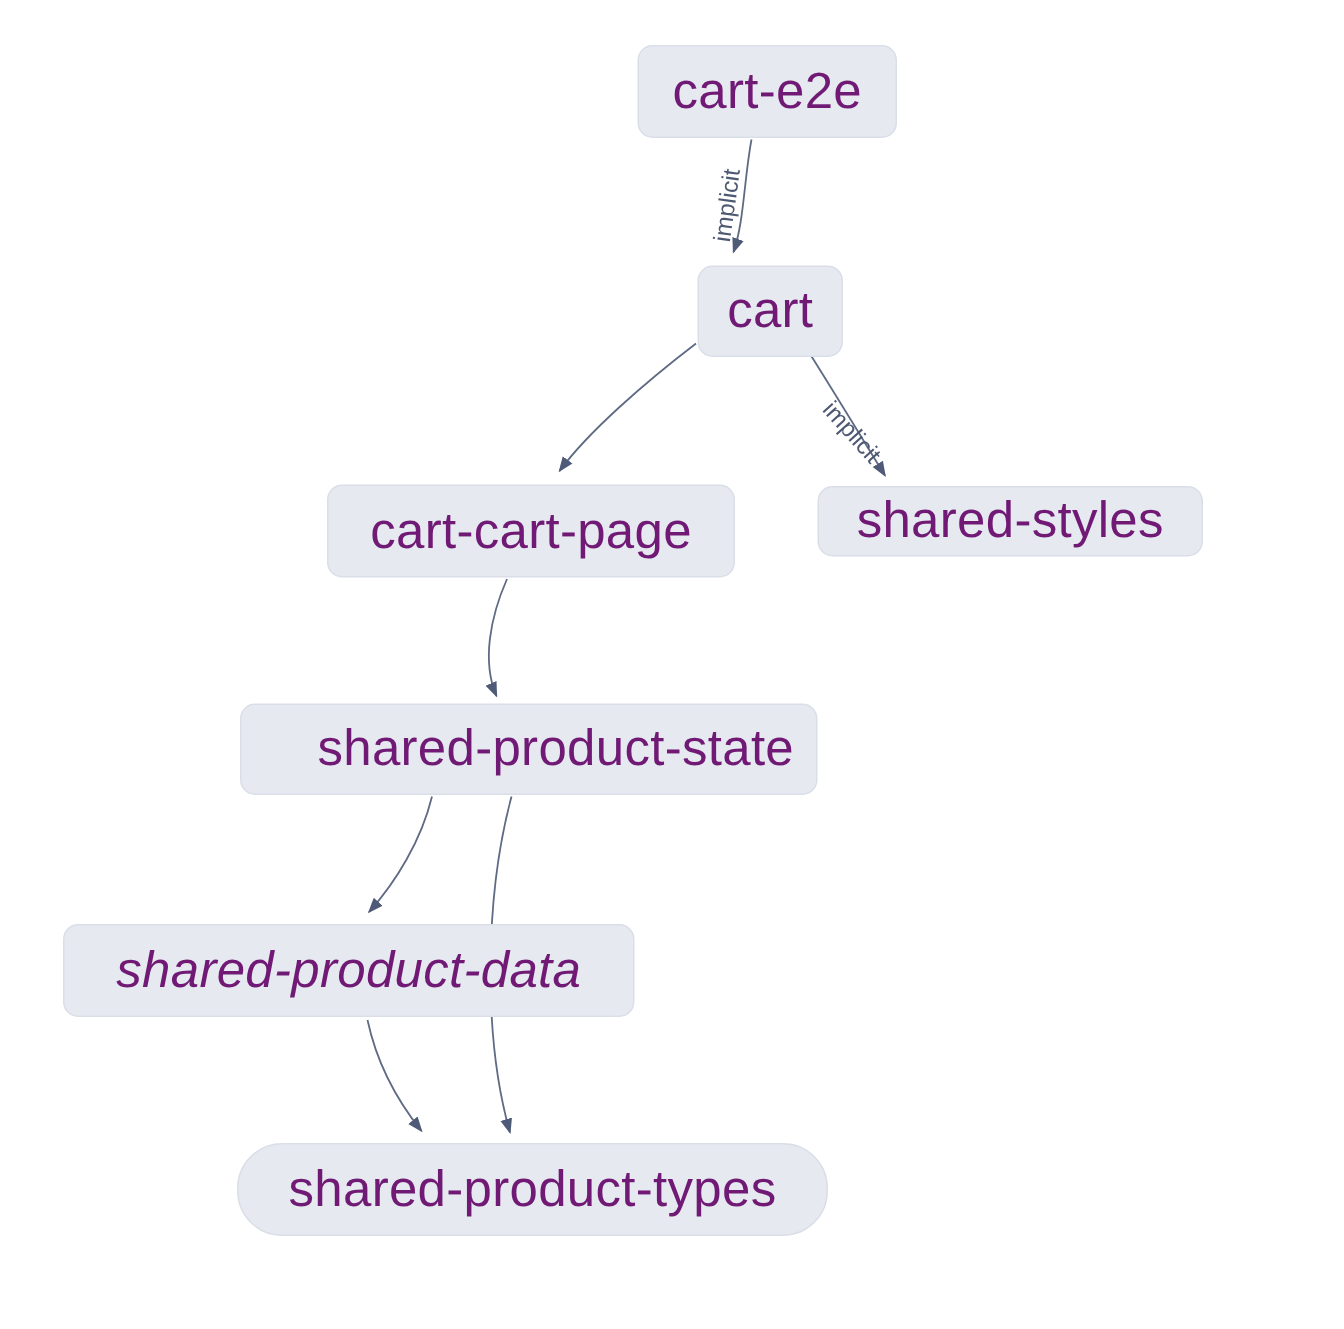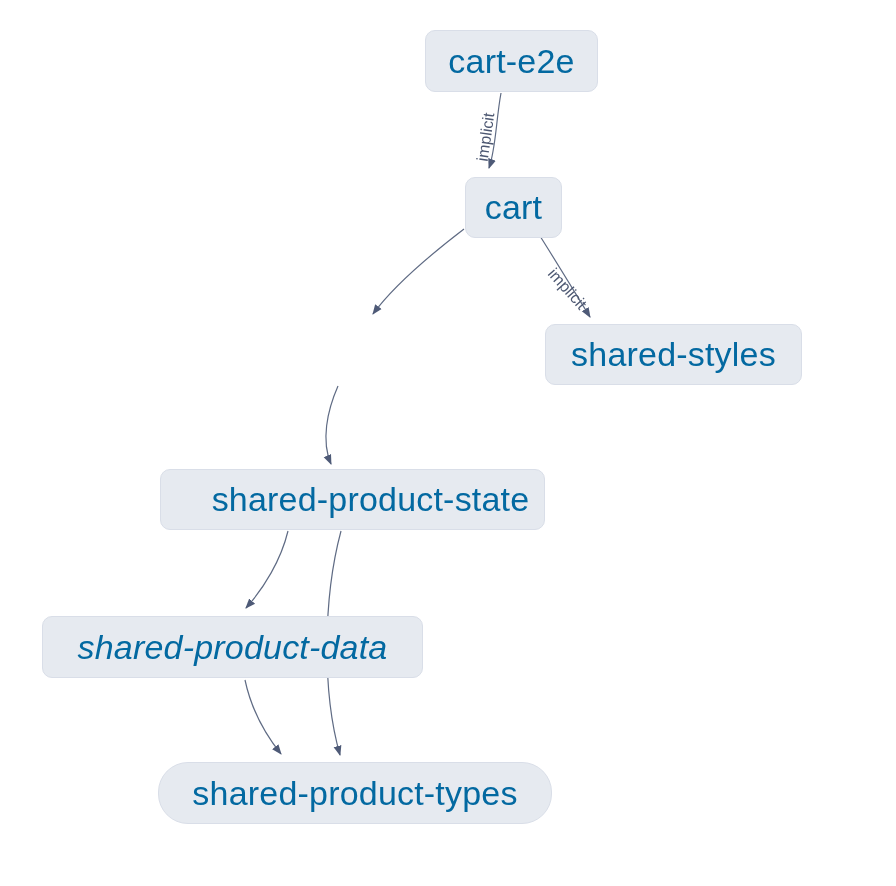--- a/index.html
+++ b/index.html
@@ -44,7 +44,7 @@
     background: #e6eaf0;
     border: 1px solid #d9dee8;
     border-radius: 10px;
-    color: #0369a1;
+    color: #701a75;
     font-size: 34px;
     letter-spacing: 0.2px;
     white-space: nowrap;

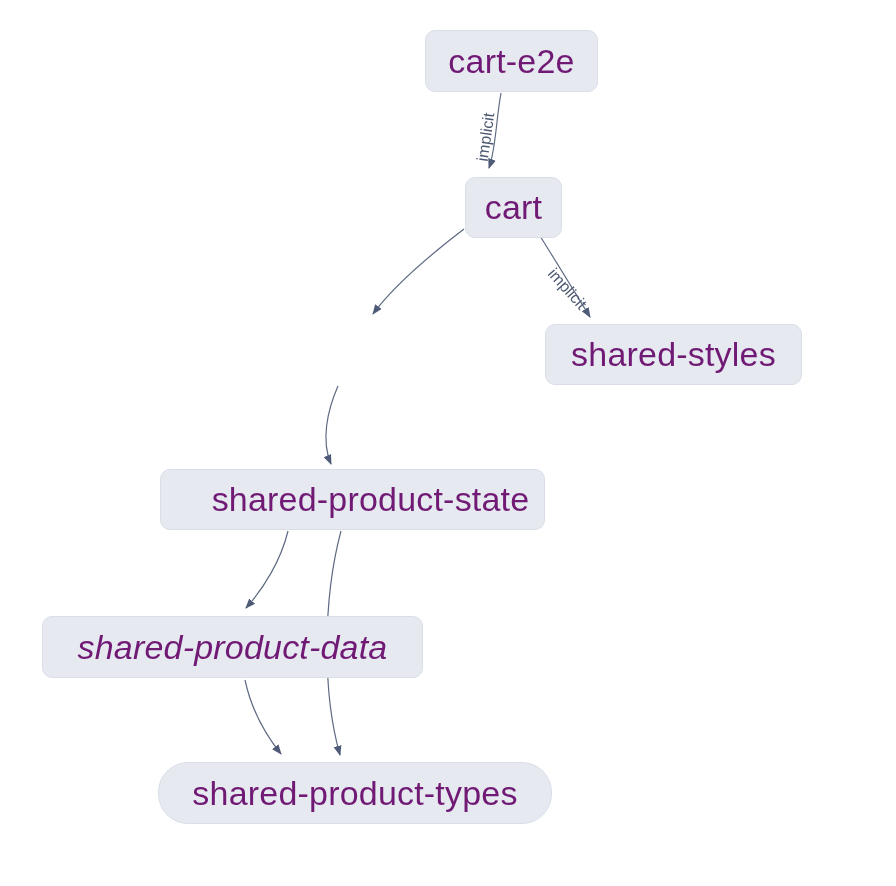--- a/index.html
+++ b/index.html
@@ -77,6 +77,7 @@
 
   <div class="node" style="left:425px; top:30px;  width:173px; height:62px;">cart-e2e</div>
   <div class="node" style="left:465px; top:177px; width:97px;  height:61px;">cart</div>
+  <div class="node" style="left:218px; top:323px; width:272px; height:62px;">cart-cart-page</div>
   <div class="node" style="left:545px; top:324px; width:257px; height:61px;">shared-styles</div>
   <div class="node" style="left:160px; top:469px; width:385px; height:61px;padding-left:36px;">shared-product-state</div>
   <div class="node" style="left:42px;  top:616px; width:381px; height:62px;font-style:italic;">shared-product-data</div>

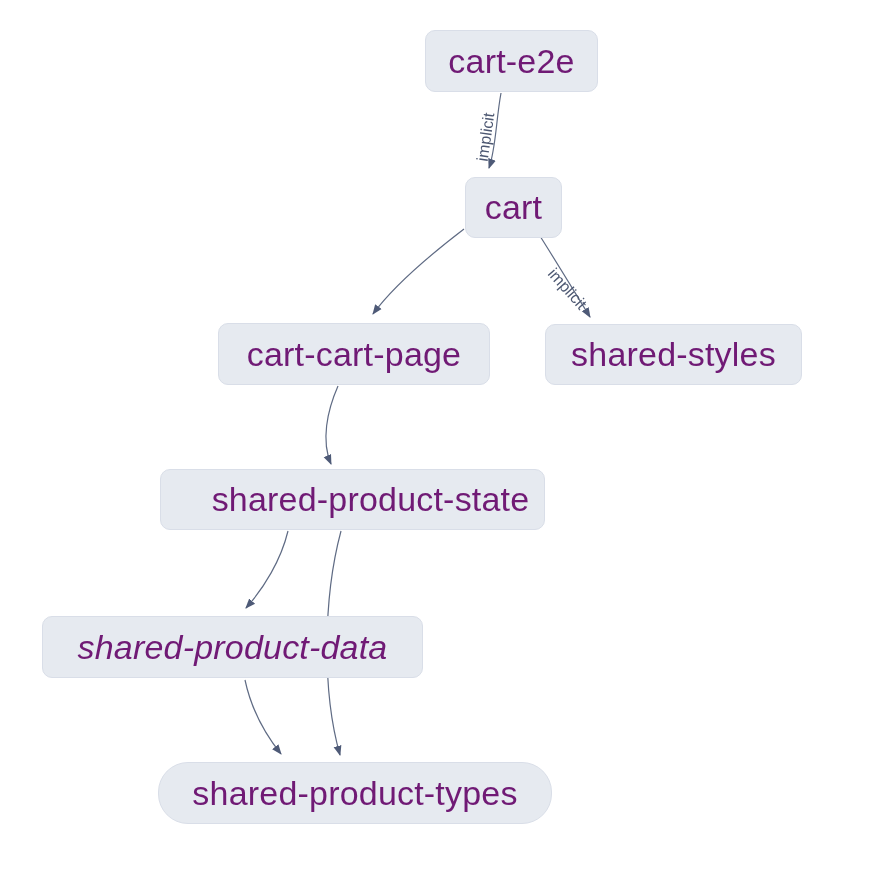--- a/index.html
+++ b/index.html
@@ -78,7 +78,7 @@
   <div class="node" style="left:425px; top:30px;  width:173px; height:62px;">cart-e2e</div>
   <div class="node" style="left:465px; top:177px; width:97px;  height:61px;">cart</div>
   <div class="node" style="left:218px; top:323px; width:272px; height:62px;">cart-cart-page</div>
-  <div class="node" style="left:545px; top:324px; width:257px; height:61px;">shared-styles</div>
+  <div class="node" style="left:545px; top:324px; width:257px; height:47px;">shared-styles</div>
   <div class="node" style="left:160px; top:469px; width:385px; height:61px;padding-left:36px;">shared-product-state</div>
   <div class="node" style="left:42px;  top:616px; width:381px; height:62px;font-style:italic;">shared-product-data</div>
   <div class="node" style="left:158px; top:762px; width:394px; height:62px;border-radius:30px;">shared-product-types</div>

